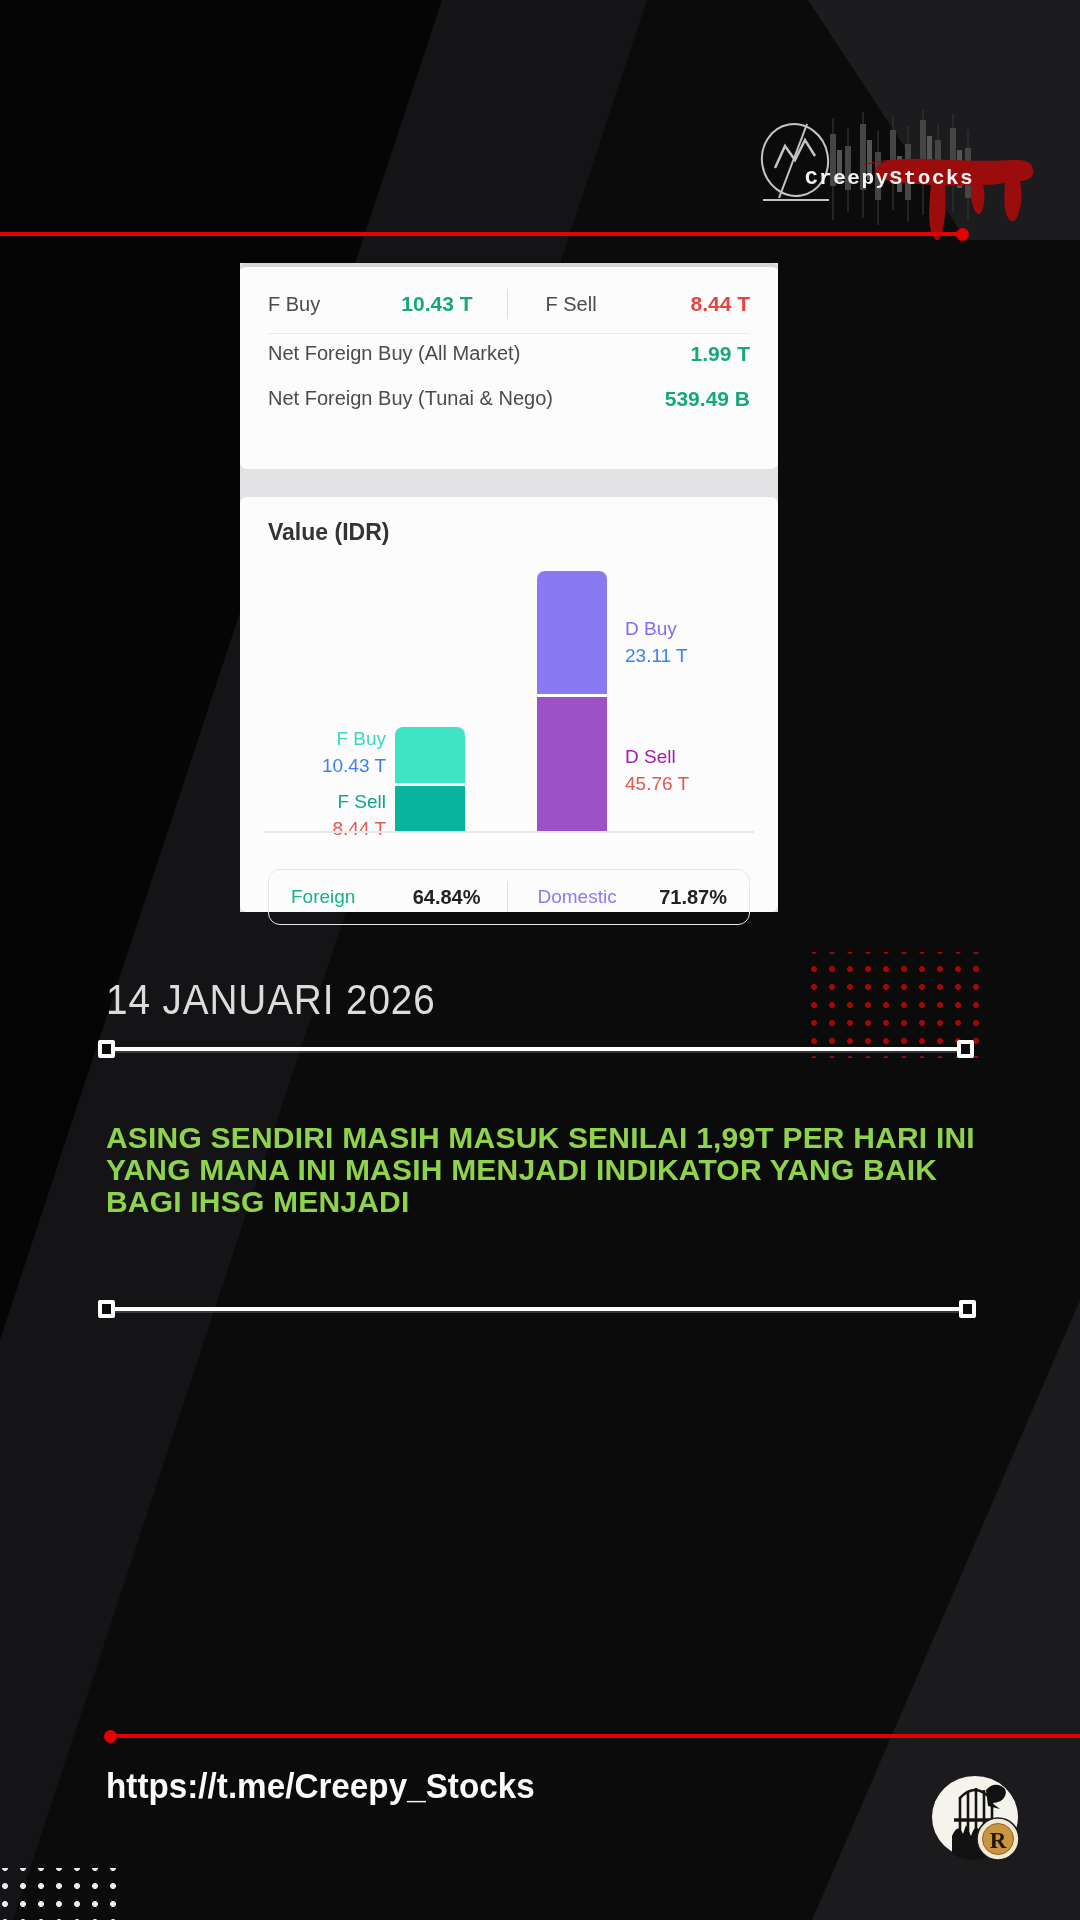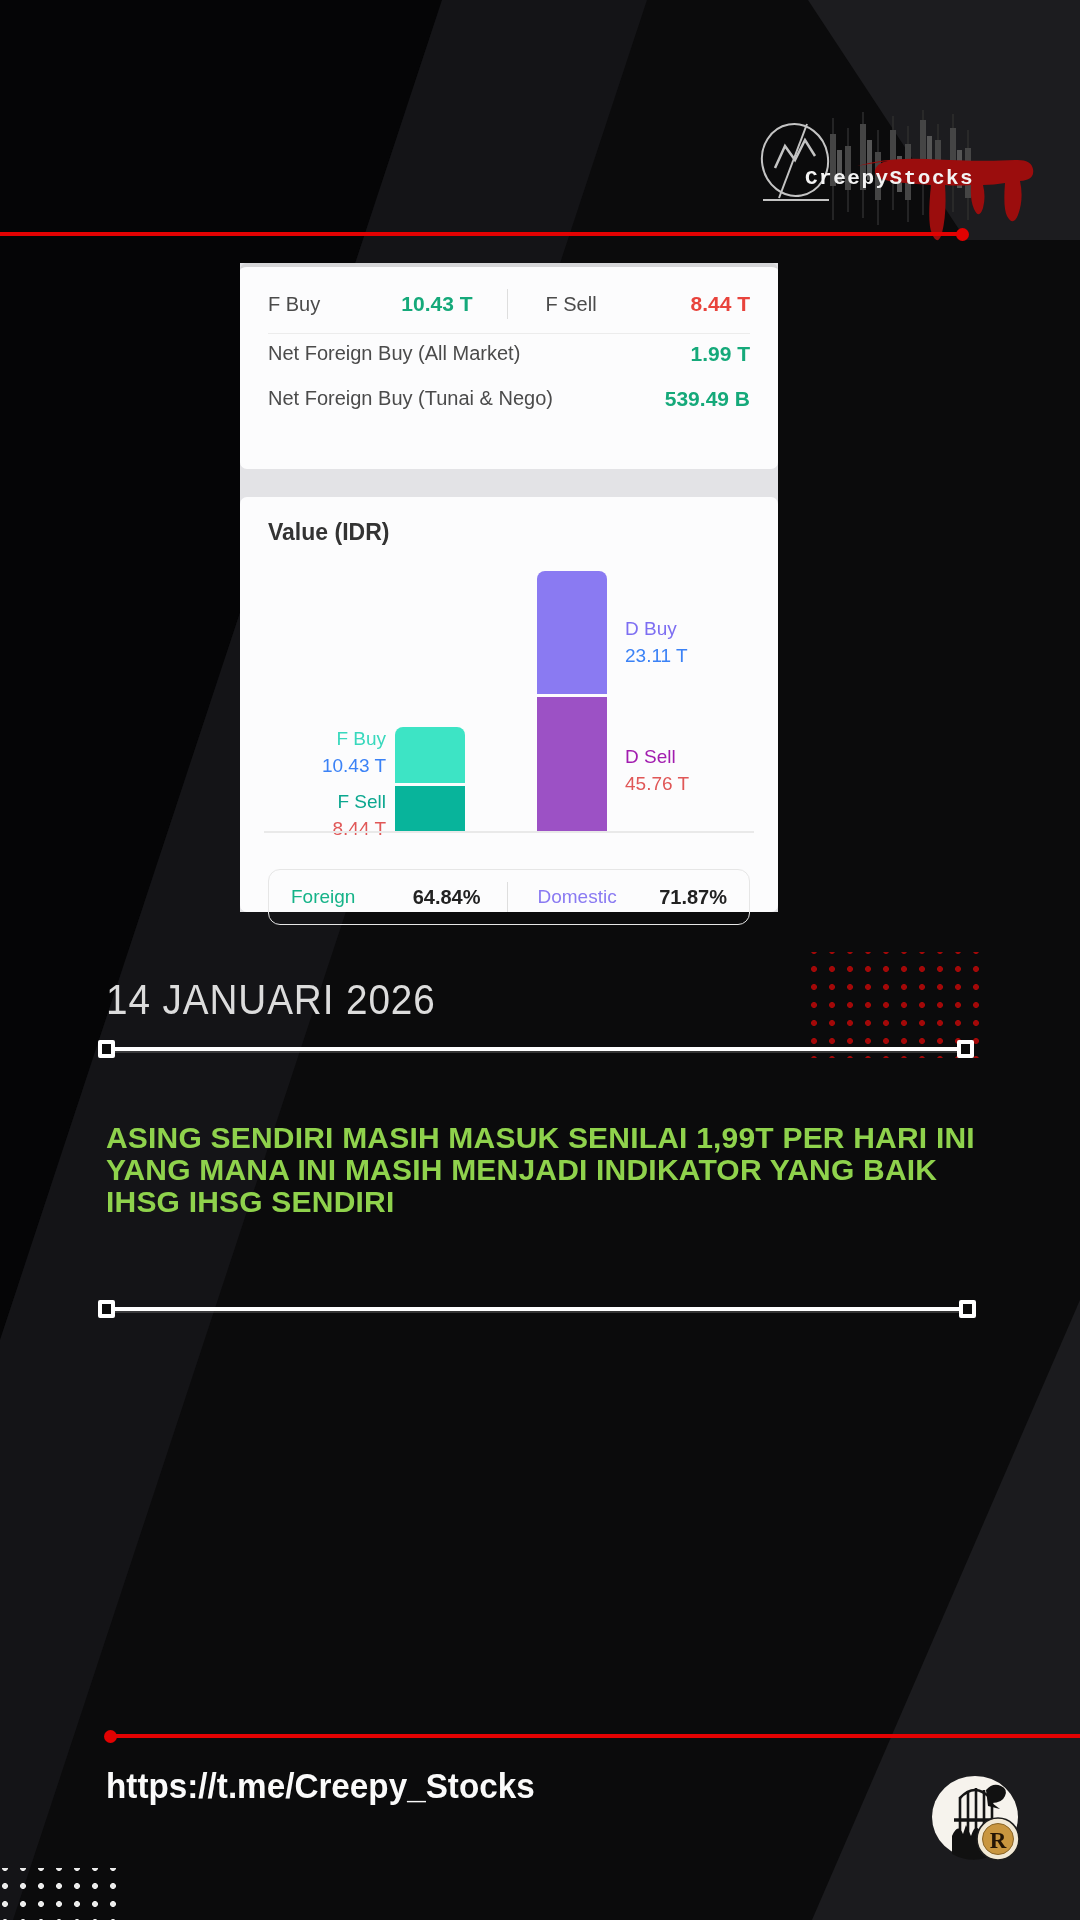--- a/index.html
+++ b/index.html
@@ -241,7 +241,7 @@
   <div class="headline">
     <div>ASING SENDIRI MASIH MASUK SENILAI 1,99T PER HARI INI</div>
     <div>YANG MANA INI MASIH MENJADI INDIKATOR YANG BAIK</div>
-    <div>IHSG IHSG SENDIRI</div>
+    <div>BAGI IHSG MENJADI</div>
   </div>
 
   <div class="measure-line ml2">

